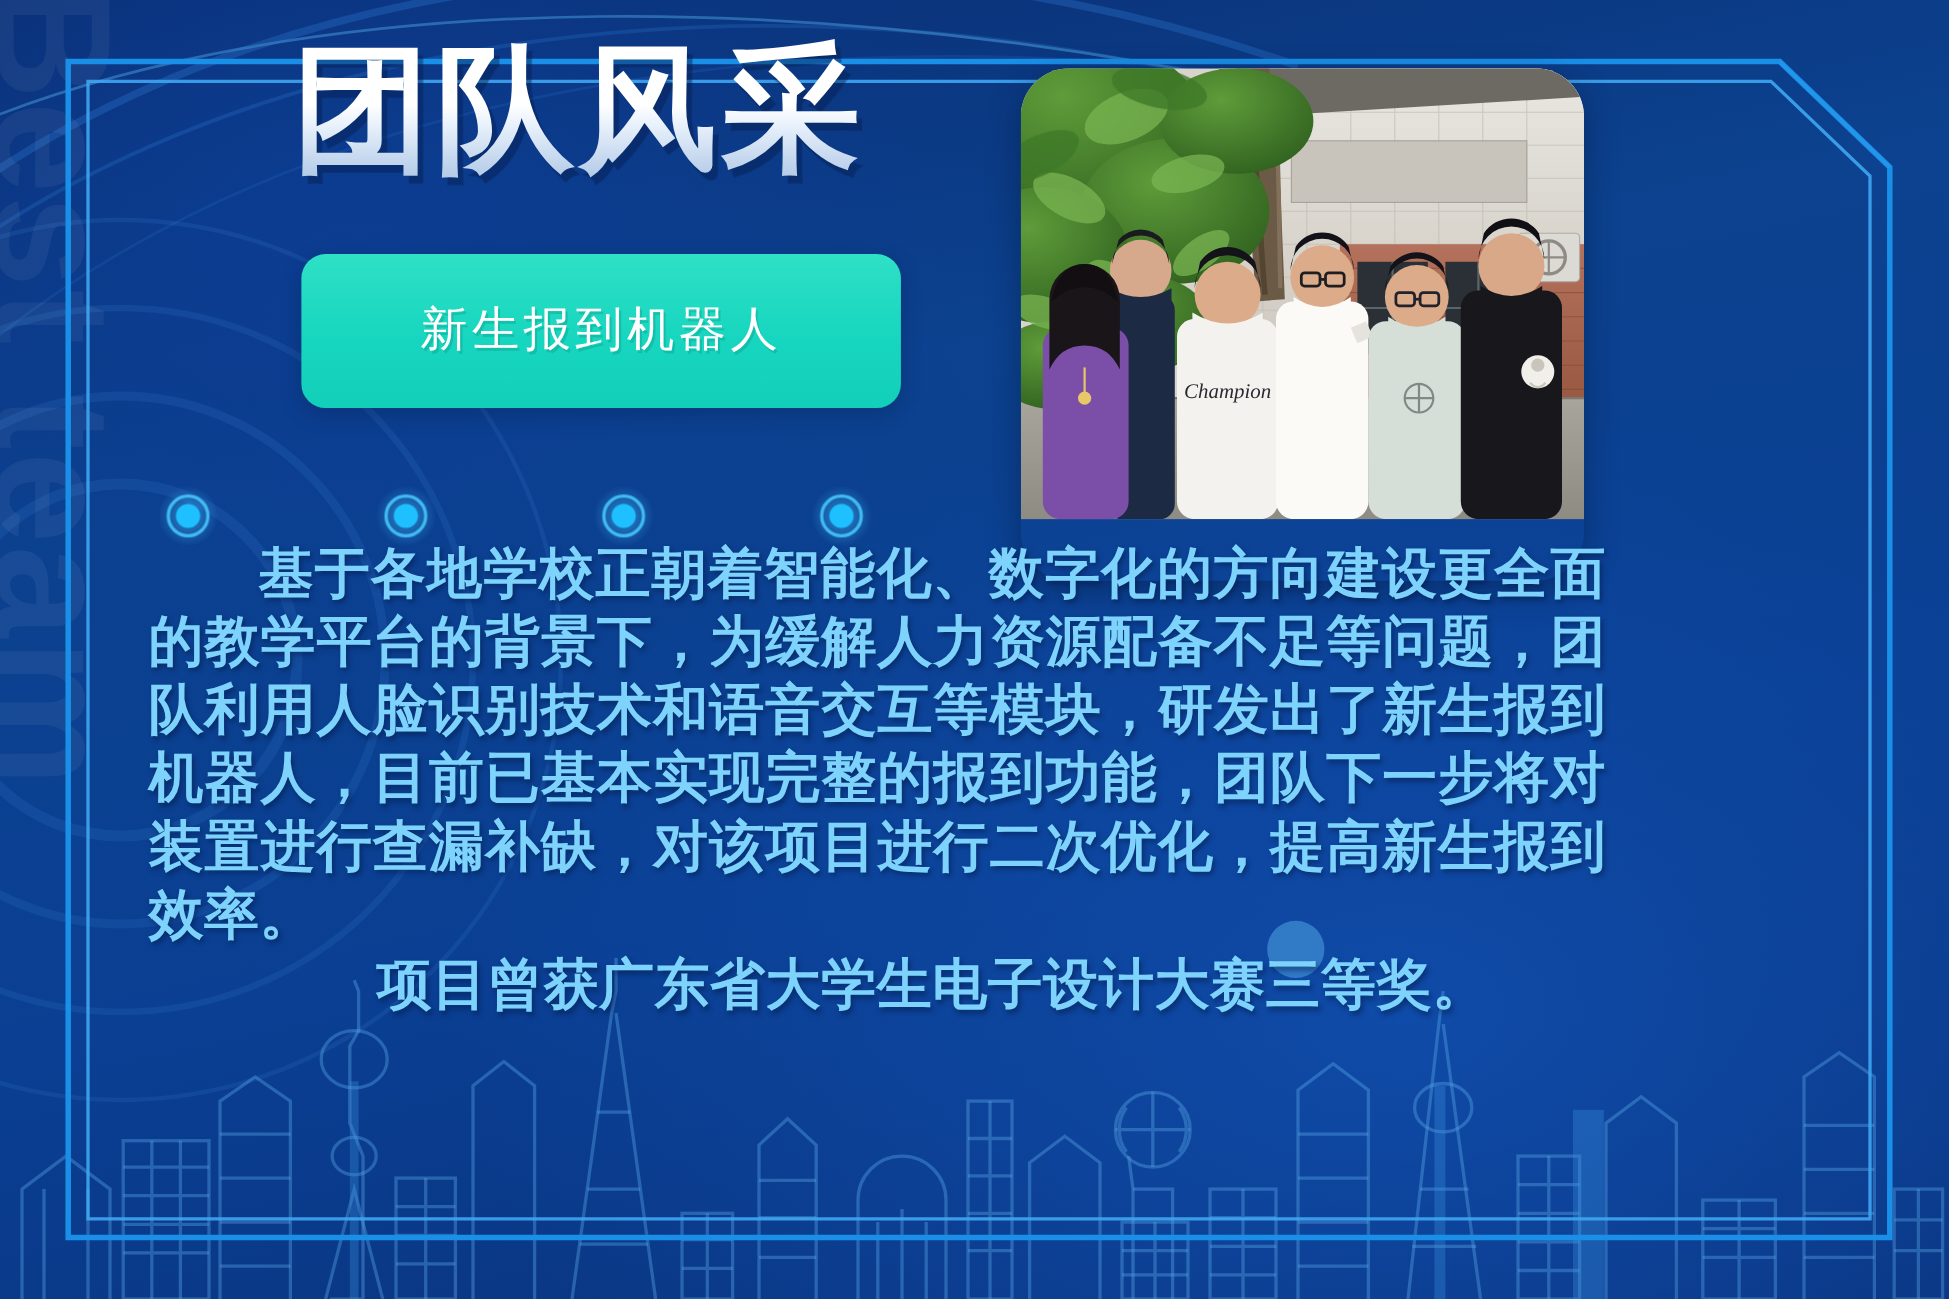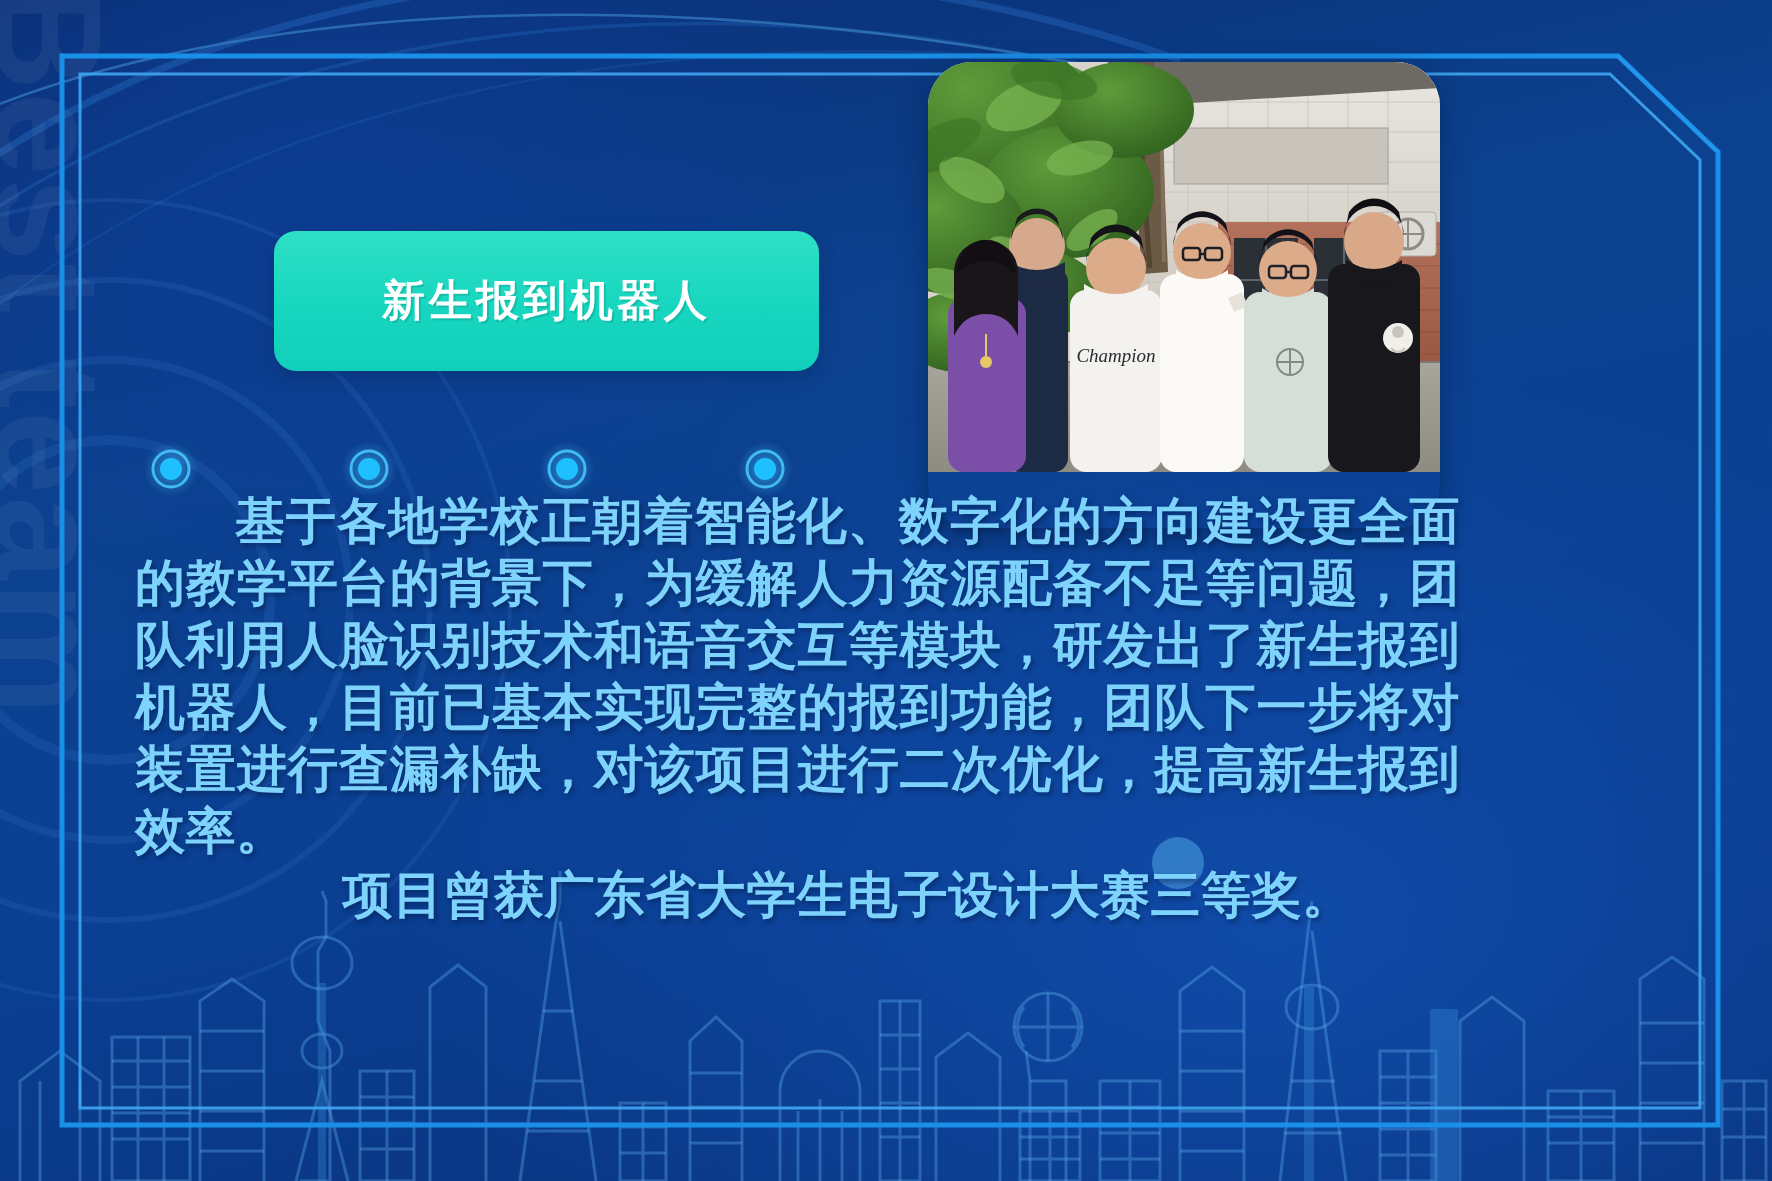--- a/index.html
+++ b/index.html
@@ -246,6 +246,7 @@
     </g>
   </svg>
 
+  <div class="title">团队风采</div>
 
   <div class="badge">
     <div class="badge-line">新生报到机器人</div>

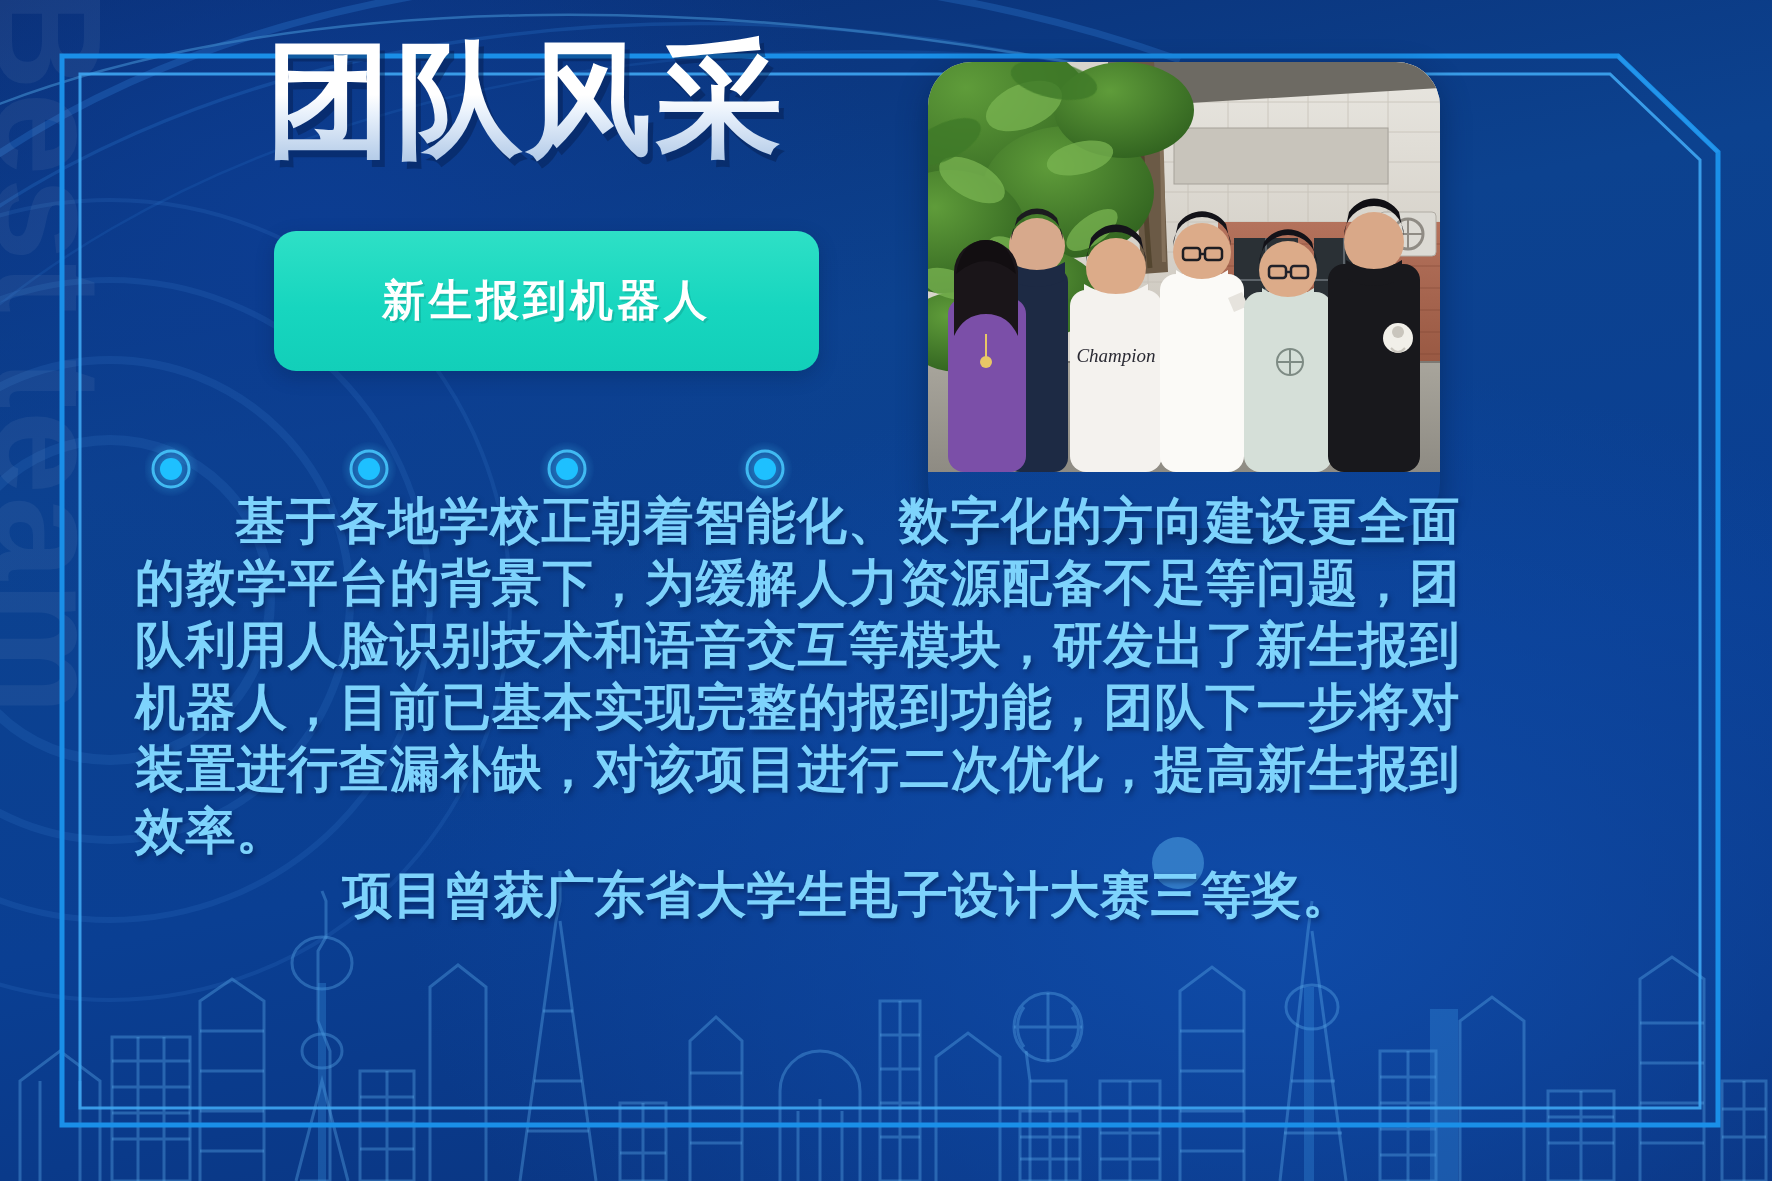--- a/index.html
+++ b/index.html
@@ -85,7 +85,7 @@
   .badge-line {
     color: #ffffff;
     font-size: 43px;
-    font-weight: bold;
+    font-weight: normal;
     letter-spacing: 4px;
     line-height: 1.28;
     text-shadow: 2px 2px 0 rgba(8,120,106,0.25);

